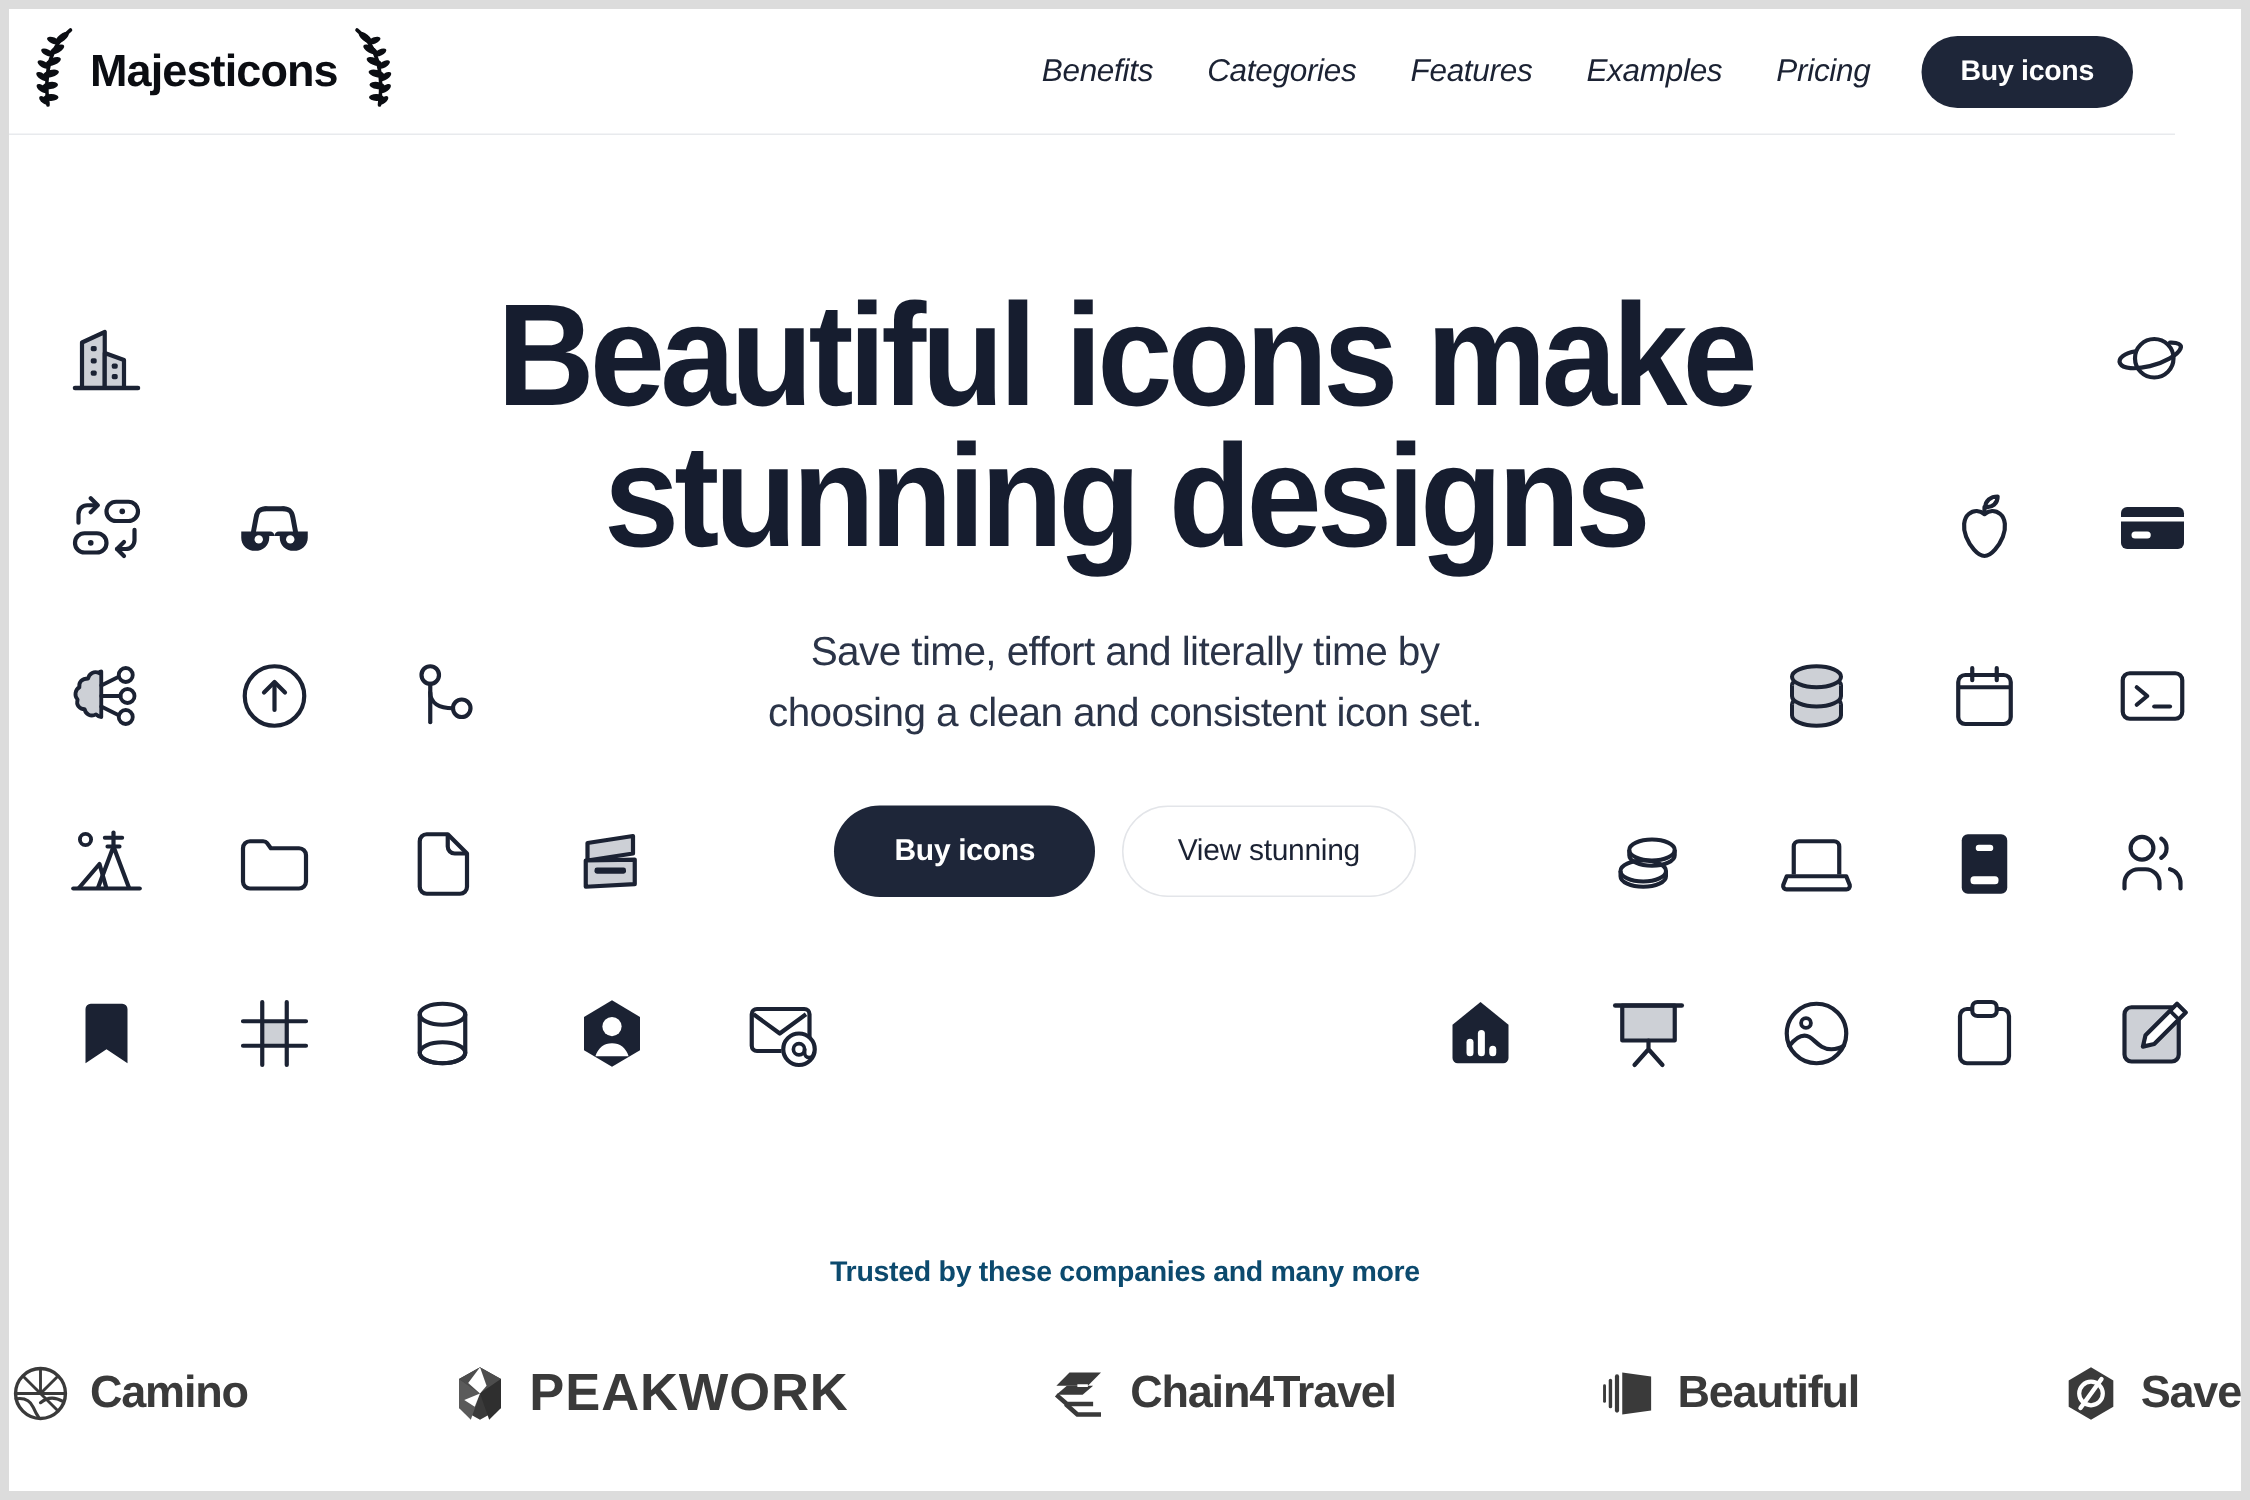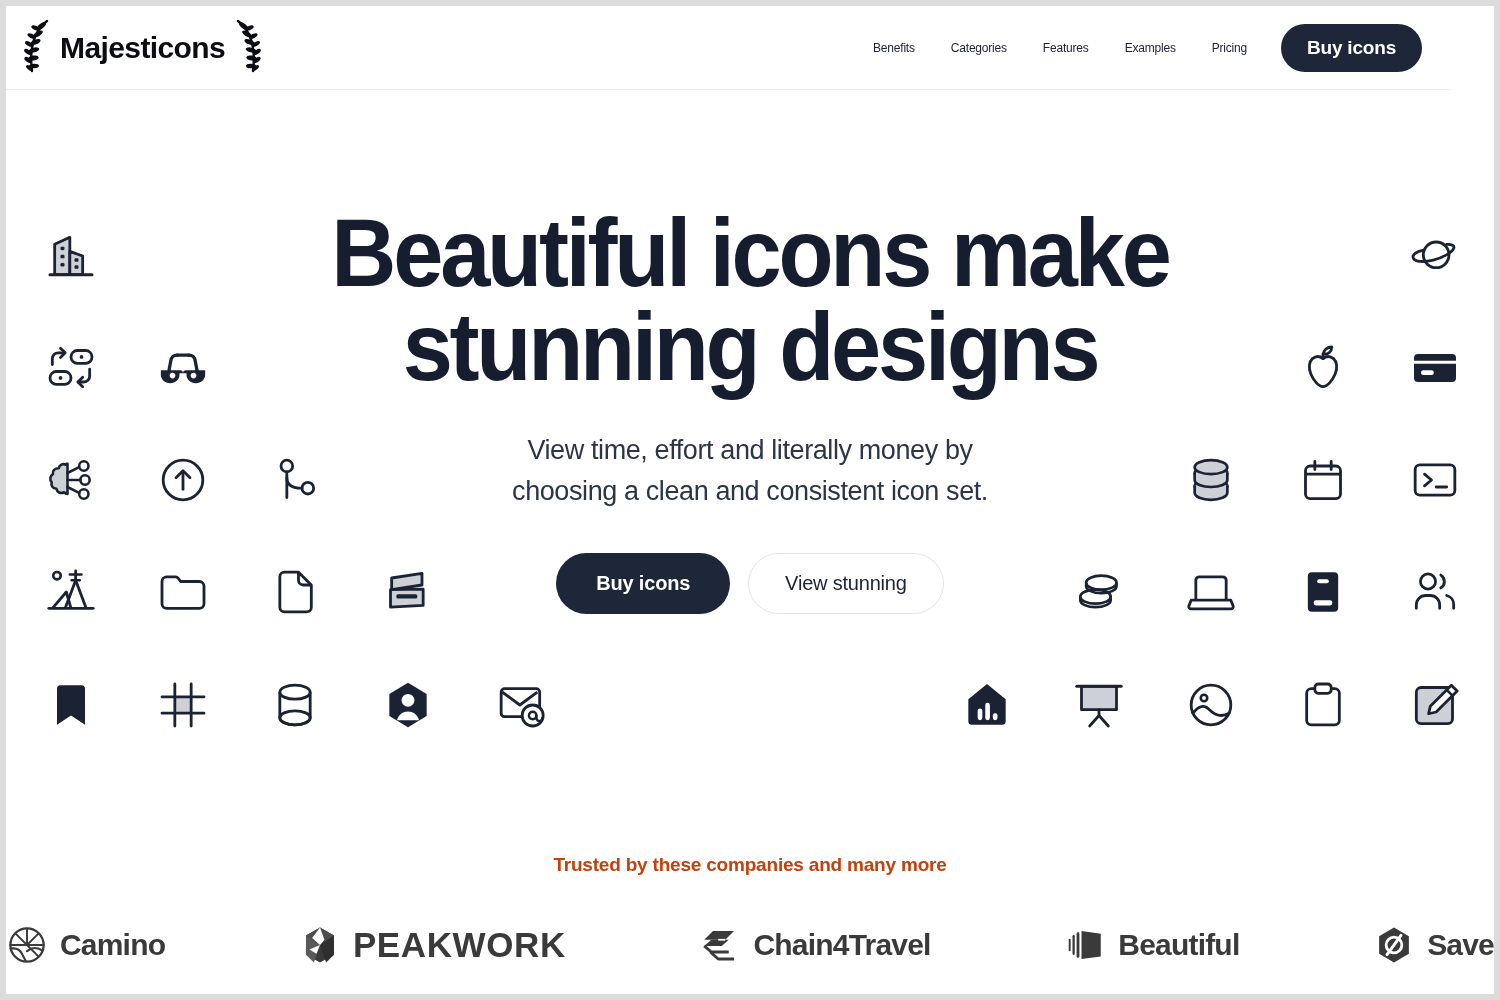--- a/index.html
+++ b/index.html
@@ -57,13 +57,14 @@
     gap: 0;
   }
   .nav-link {
-    font-size: 12px;
+    font-size: 21px;
     color: #1b2233;
     padding: 0 18px;
     text-decoration: none;
     white-space: nowrap;
     cursor: pointer;
     letter-spacing: -0.2px;
+    font-style: italic;
   }
   .nav-cta {
     margin-left: 16px;

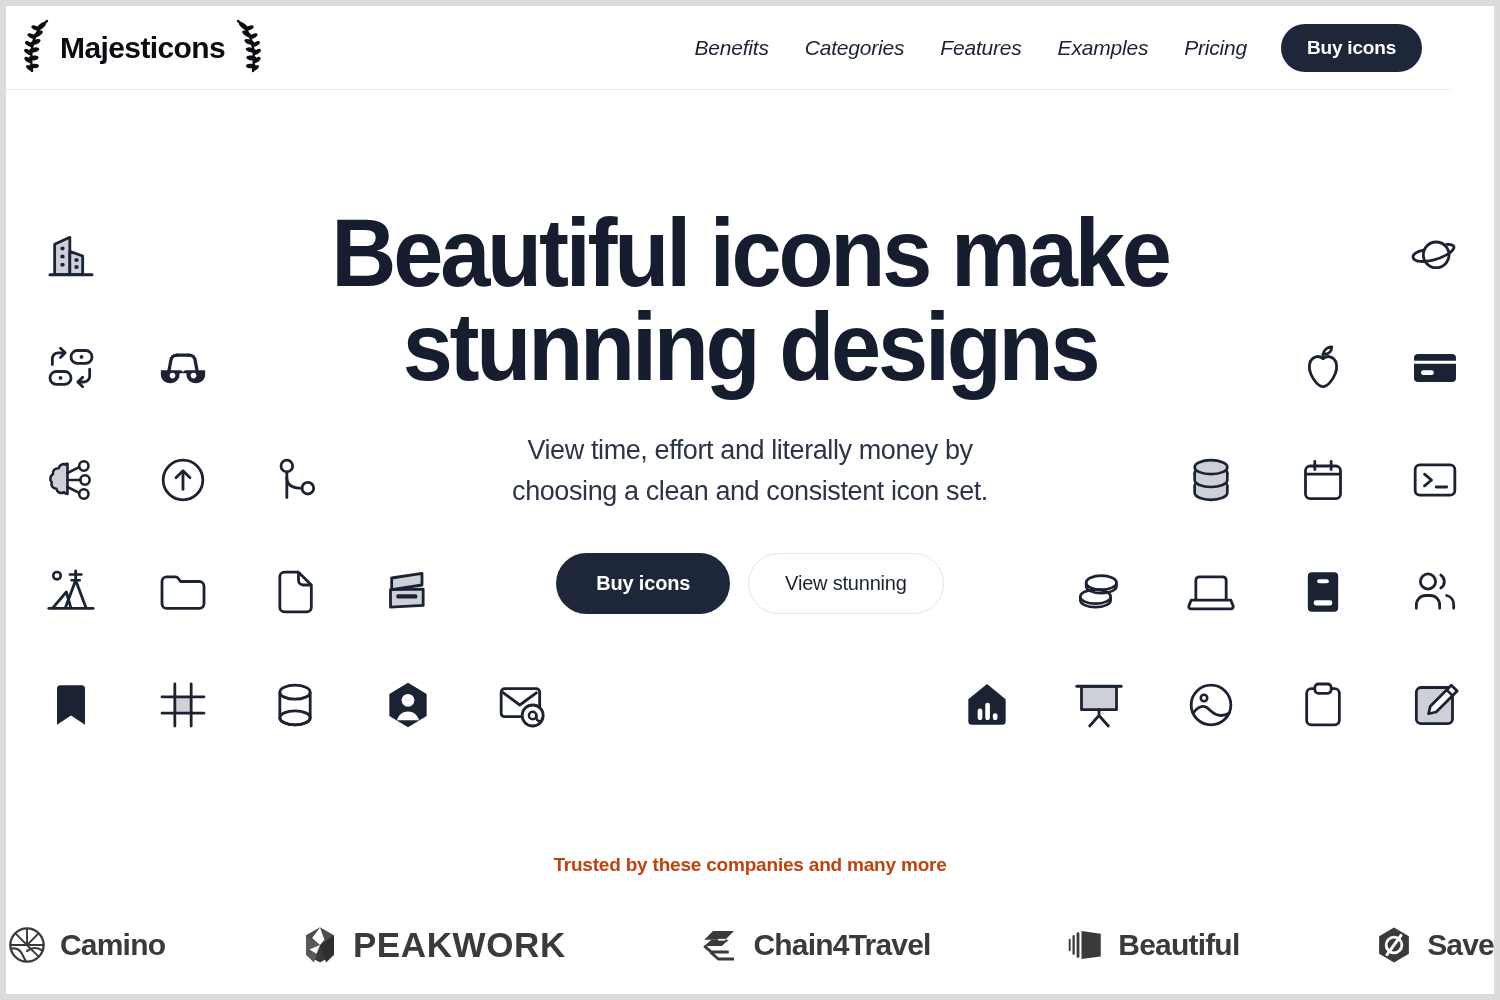--- a/index.html
+++ b/index.html
@@ -84,7 +84,7 @@
   .hero {
     position: absolute;
     left: 0;
-    top: 84px;
+    top: 68px;
     width: 1488px;
     height: 904px;
   }

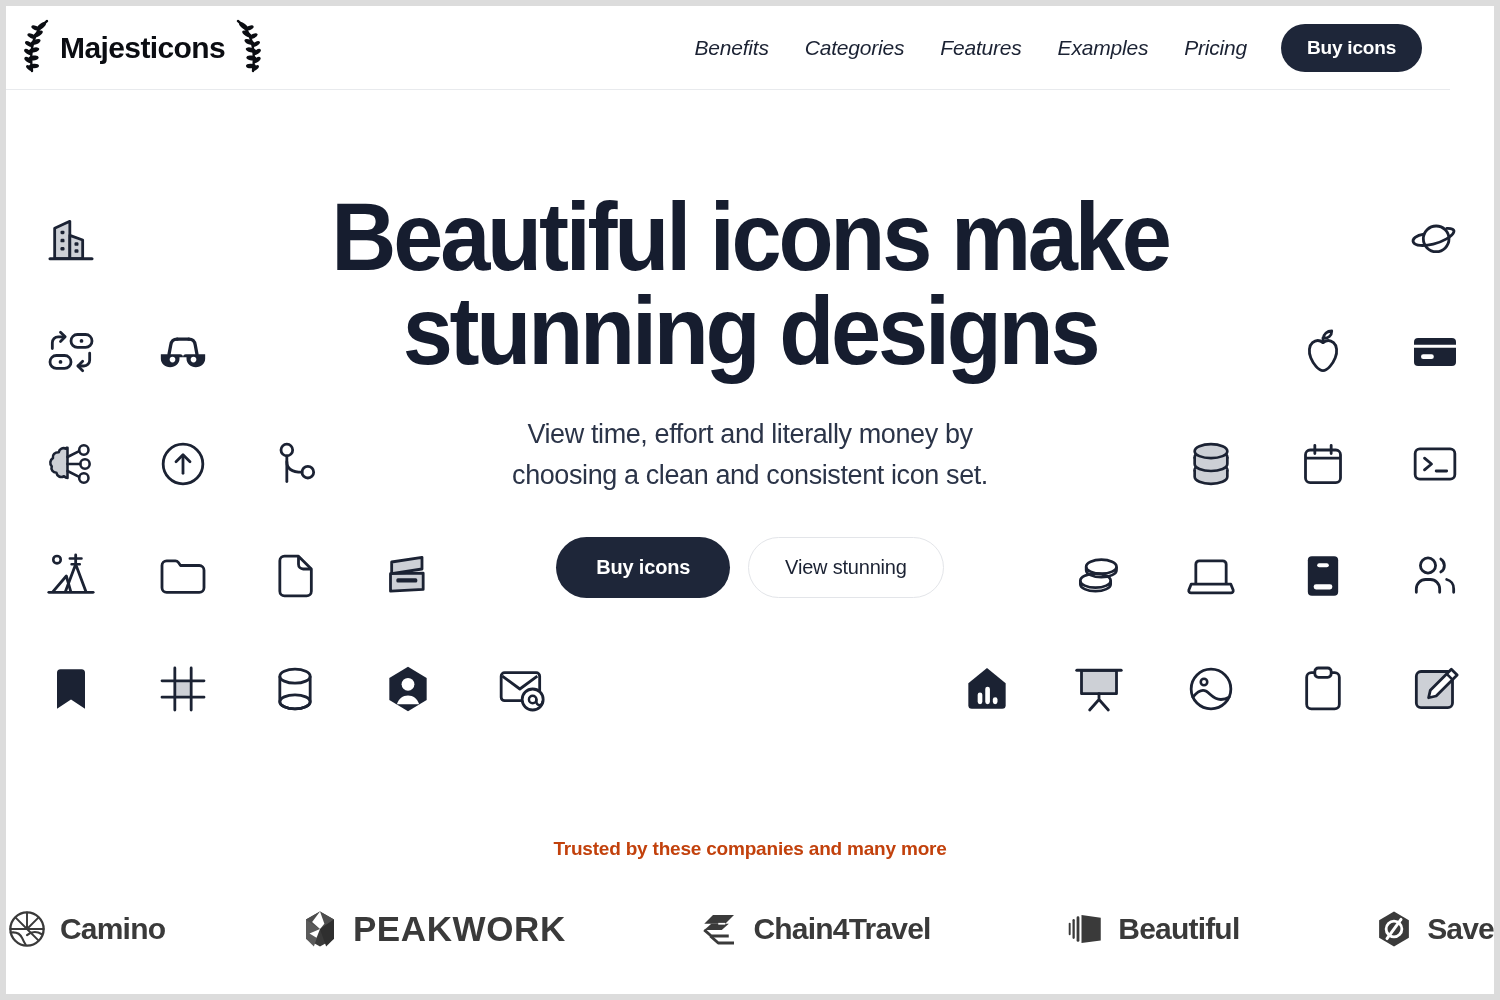--- a/index.html
+++ b/index.html
@@ -525,7 +525,7 @@
       </h1>
 
       <p class="hero-sub">
-        <span>View time, effort and literally money by</span><br>
+        <span>Save time, effort and literally time by</span><br>
         <span>choosing a clean and consistent icon set.</span>
       </p>
 

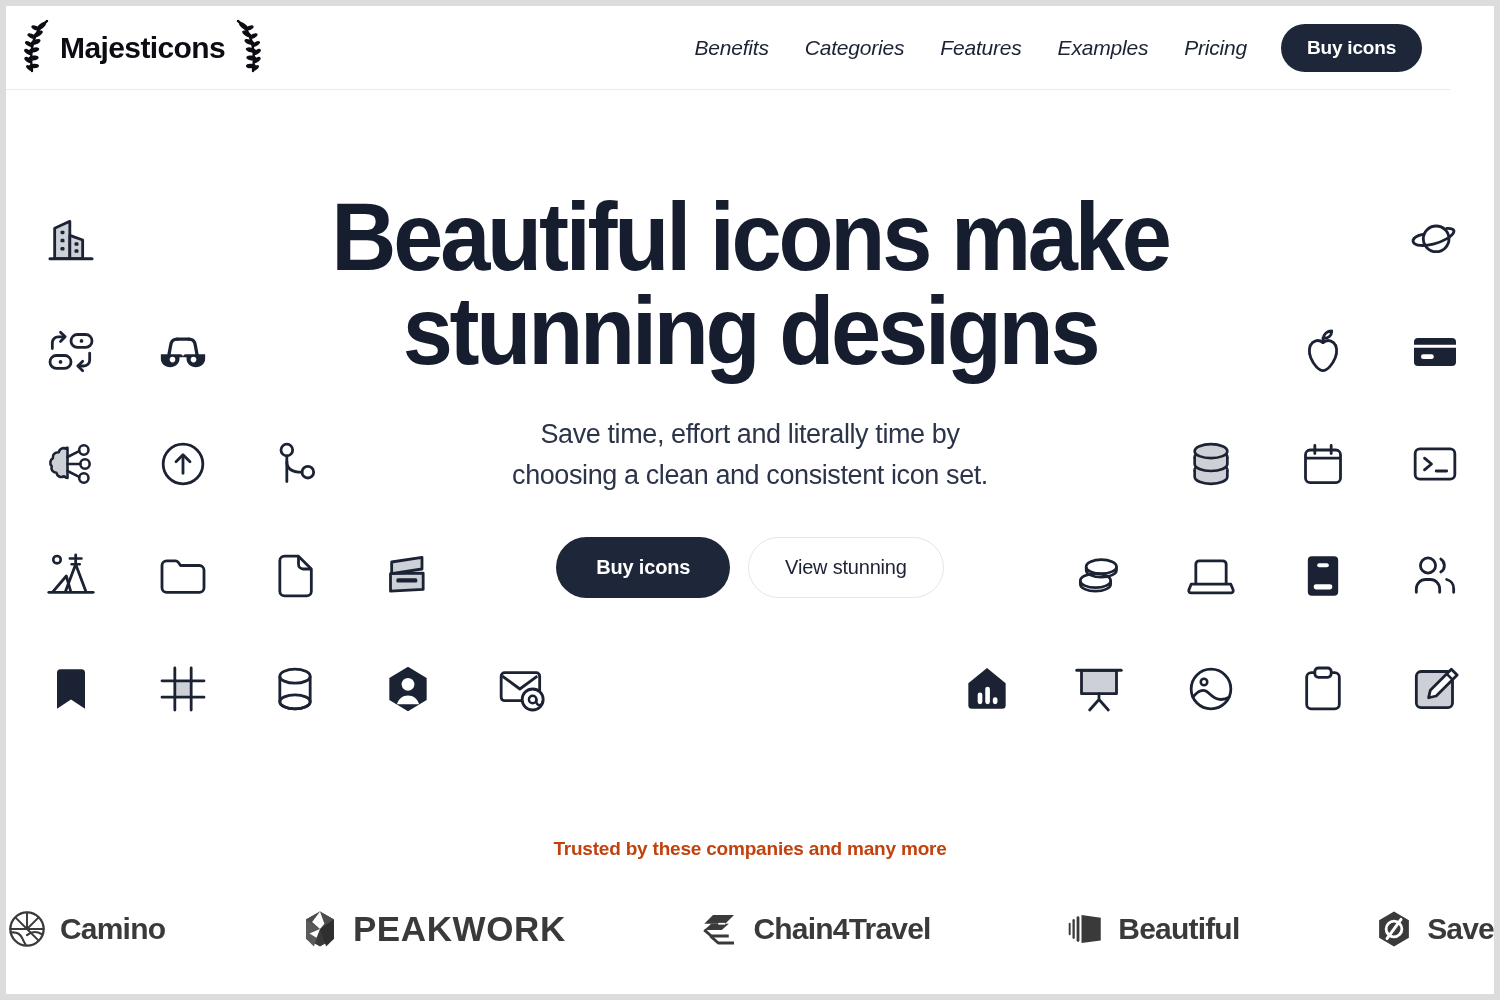--- a/index.html
+++ b/index.html
@@ -166,7 +166,7 @@
   .trust-label {
     font-size: 19px;
     font-weight: bold;
-    color: #c2410c;
+    color: #0c4a6e;
     letter-spacing: -0.2px;
   }
   .logo-row {

